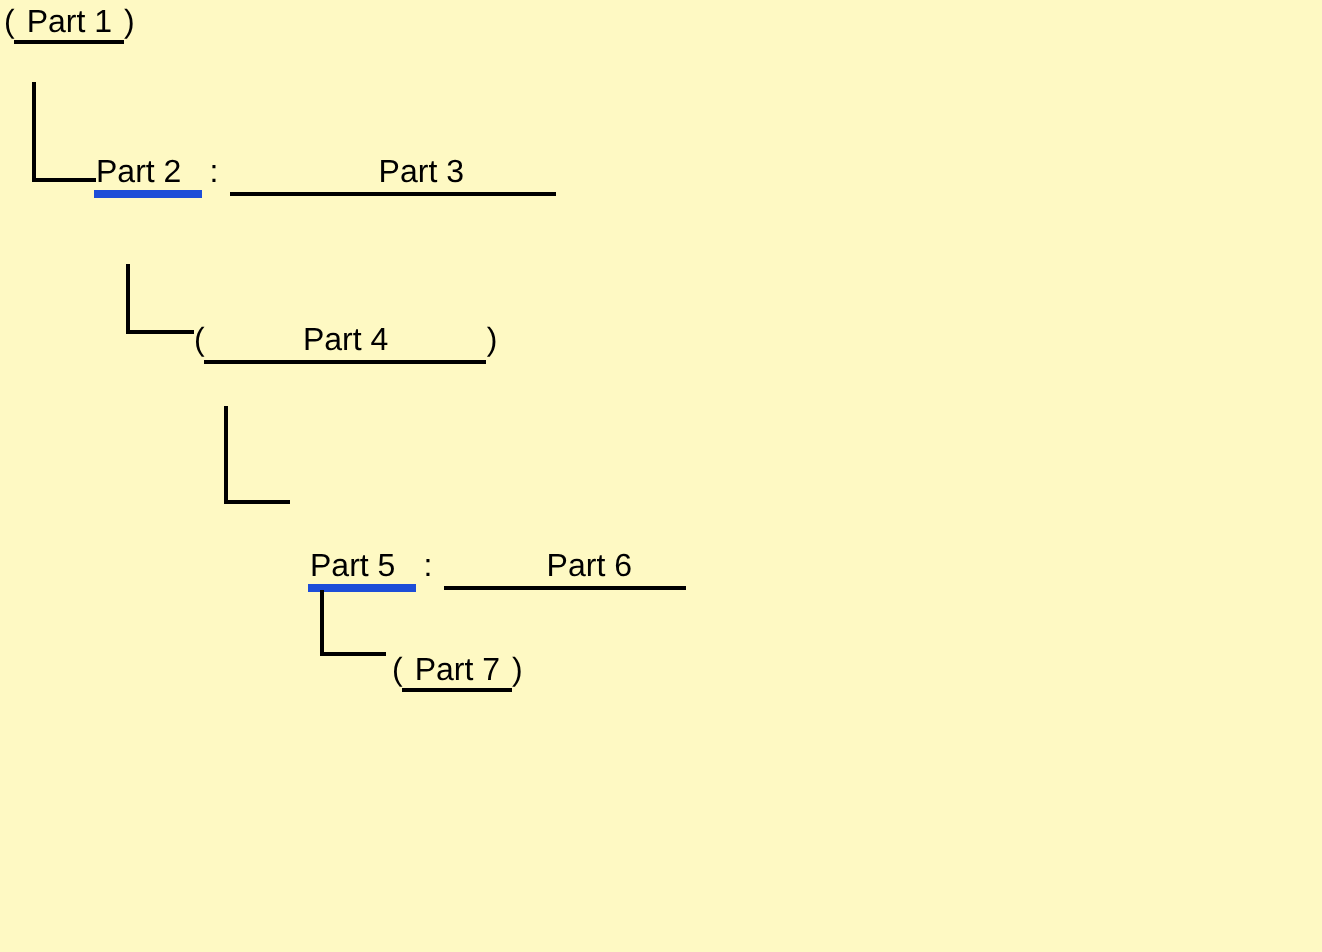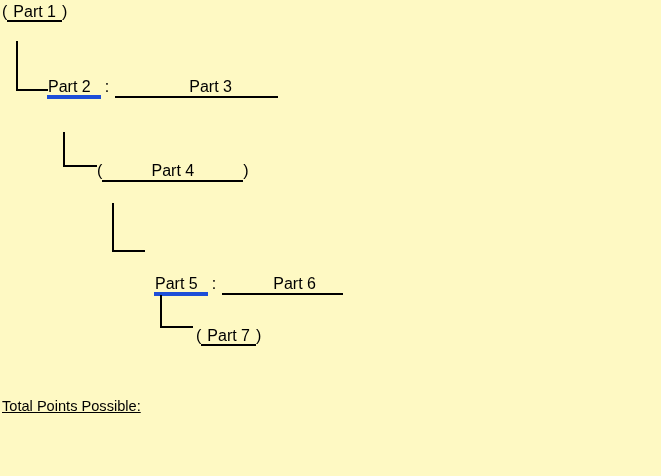--- a/index.html
+++ b/index.html
@@ -96,7 +96,6 @@
   <div class="row r7"><span>(</span><span class="u-pad">Part 7</span><span>)</span></div>
 
   <div class="rubric">
-    <div><span class="rubric-heading">Total Points Possible:</span></div>
     
     
     

